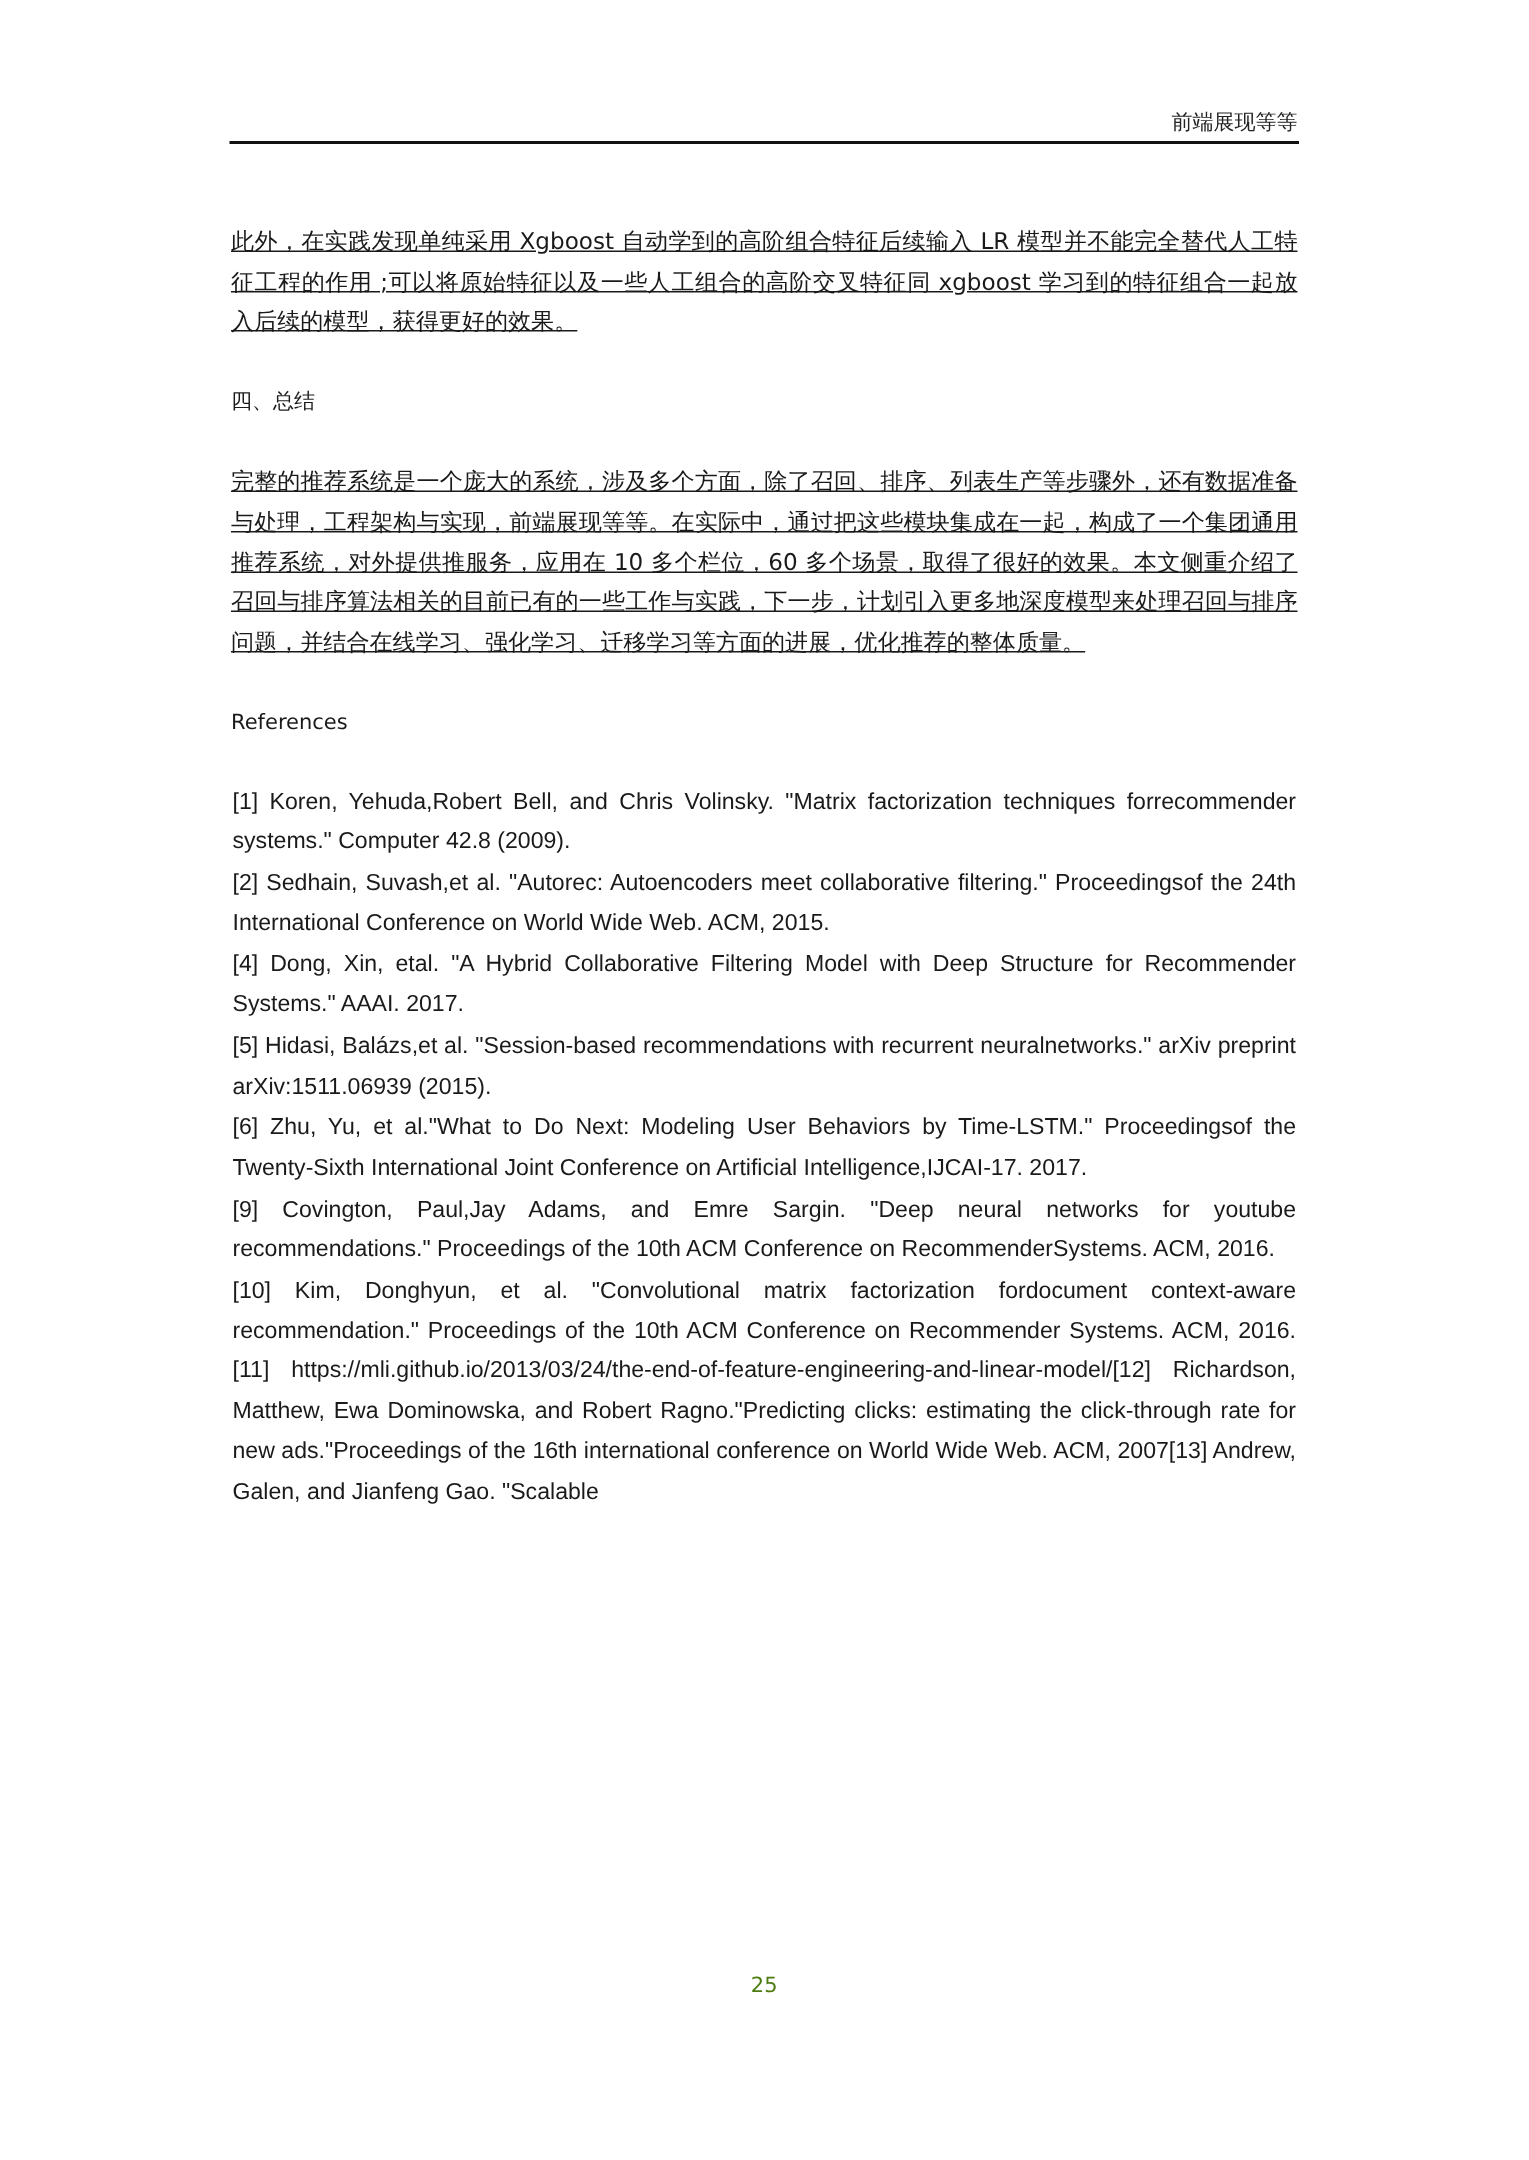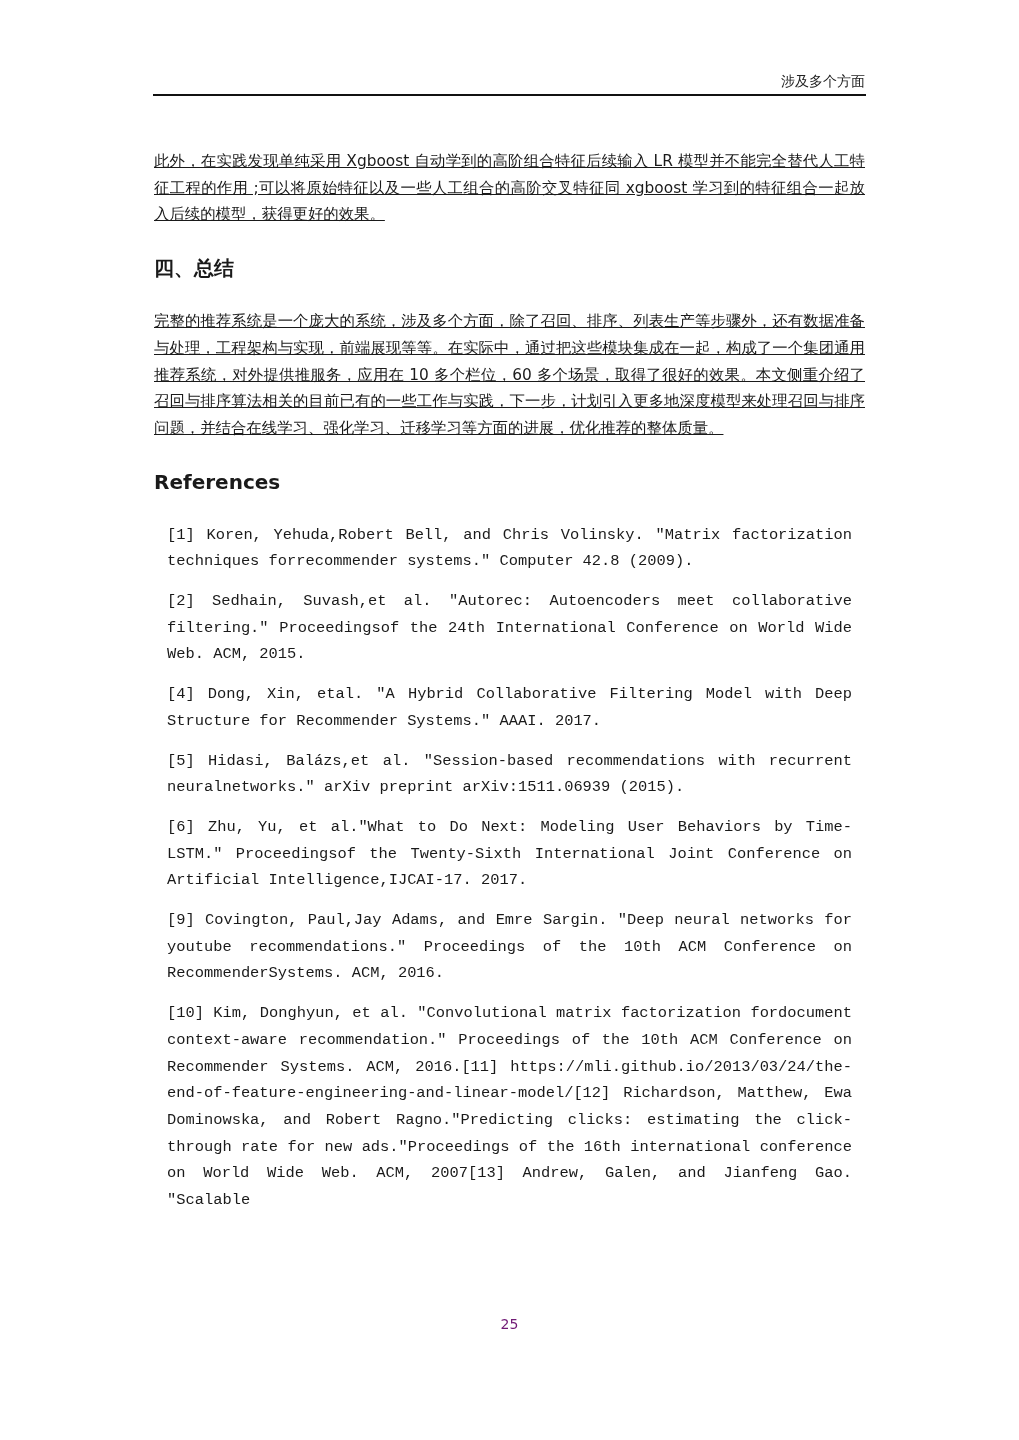--- a/index.html
+++ b/index.html
@@ -20,7 +20,7 @@
 <body>
 
 <div>
-  <div class="header-title">涉及多个方面</div>
+  <div class="header-title">前端展现等等</div>
   <div class="header-rule"></div>
 </div>
 

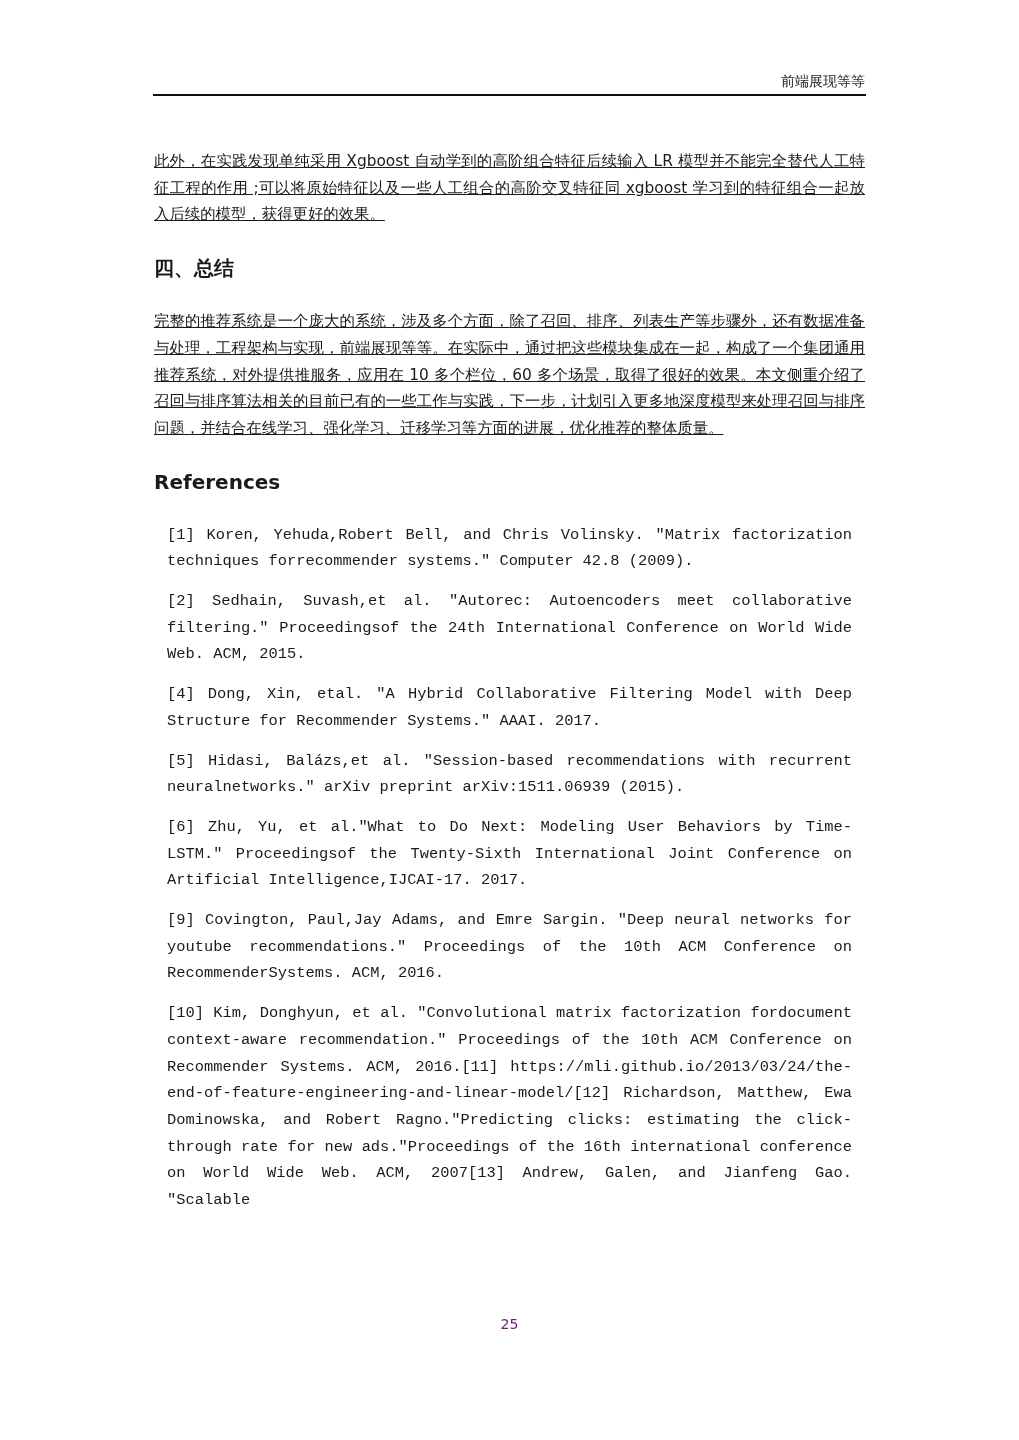--- a/index.html
+++ b/index.html
@@ -10,7 +10,7 @@
   .content { position: absolute; left: 154px; top: 148px; width: 711px; }
   .para { font-size: 15.4px; line-height: 26.7px; text-align: justify; margin: 0; letter-spacing: 0; }
   .para-cn { margin-bottom: 27px; text-decoration: underline; }
-  .heading { font-size: 20px; font-weight: bold; margin: 0 0 27px 0; line-height: 26px; }
+  .heading { font-size: 14px; font-weight: normal; margin: 0 0 27px 0; line-height: 26px; }
   .refs-heading { margin-top: 0; }
   .ref { font-size: 15.4px; line-height: 26.7px; text-align: justify; margin: 13px;
          font-family: Liberation Mono, monospace; }

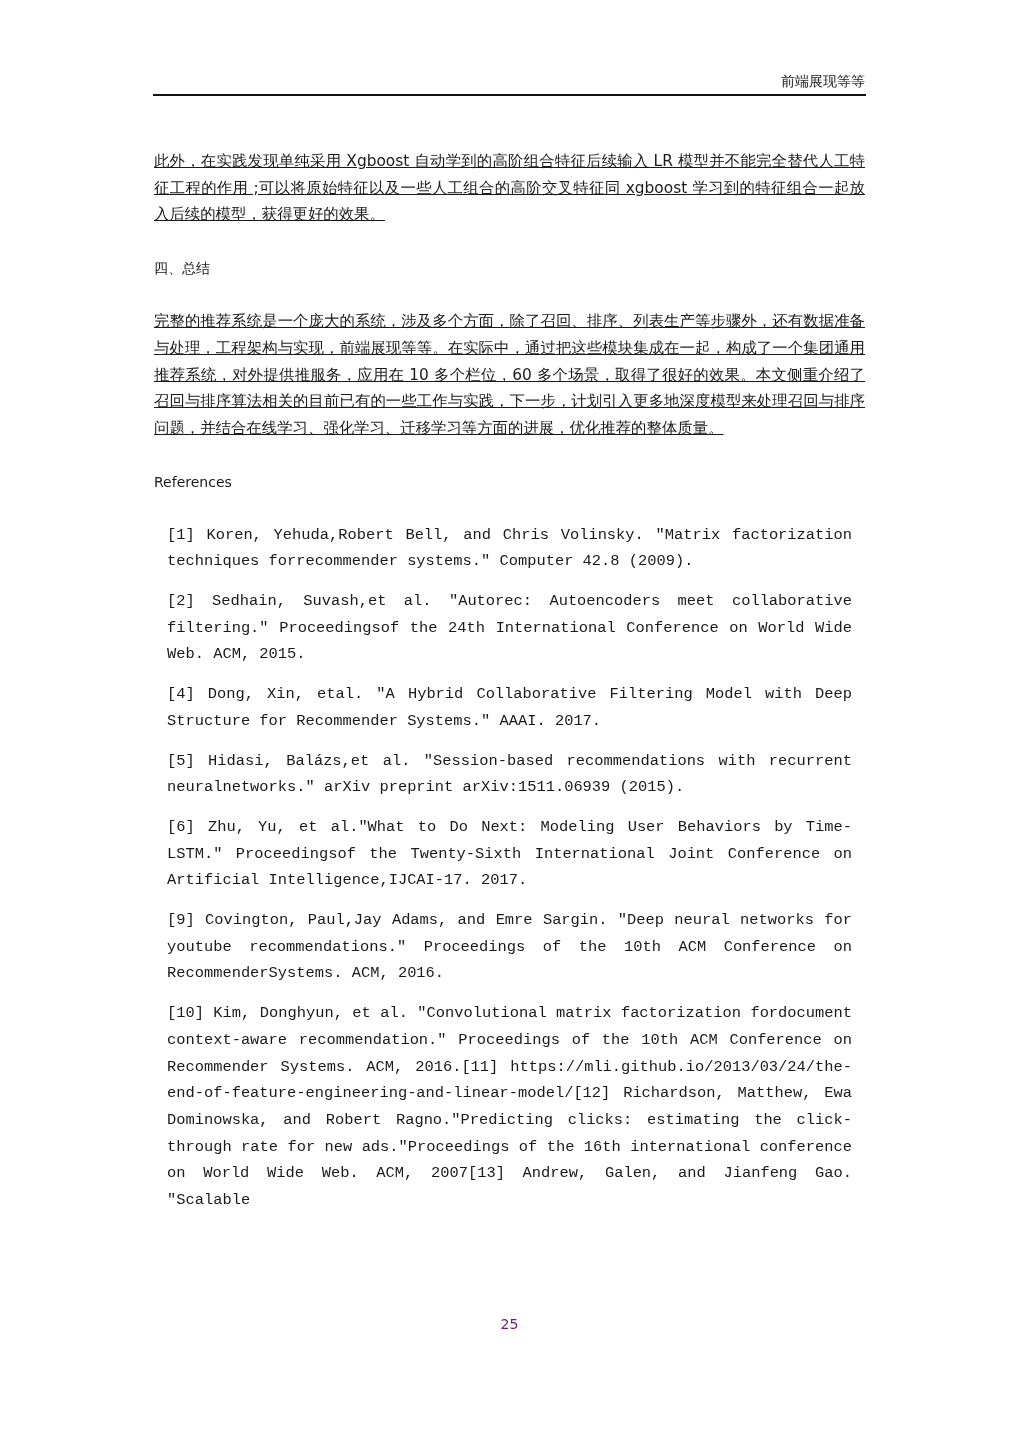--- a/index.html
+++ b/index.html
@@ -12,8 +12,8 @@
   .para-cn { margin-bottom: 27px; text-decoration: underline; }
   .heading { font-size: 14px; font-weight: normal; margin: 0 0 27px 0; line-height: 26px; }
   .refs-heading { margin-top: 0; }
-  .ref { font-size: 15.4px; line-height: 26.7px; text-align: justify; margin: 13px;
-         font-family: Liberation Mono, monospace; }
+  .ref { font-size: 15.4px; line-height: 26.7px; text-align: justify; margin: 1px;
+         font-family: Liberation Sans, sans-serif; }
   .page-number { position: absolute; top: 1316px; left: 0; width: 1019px; text-align: center; font-size: 14px; color: #701a75; }
 </style>
 </head>

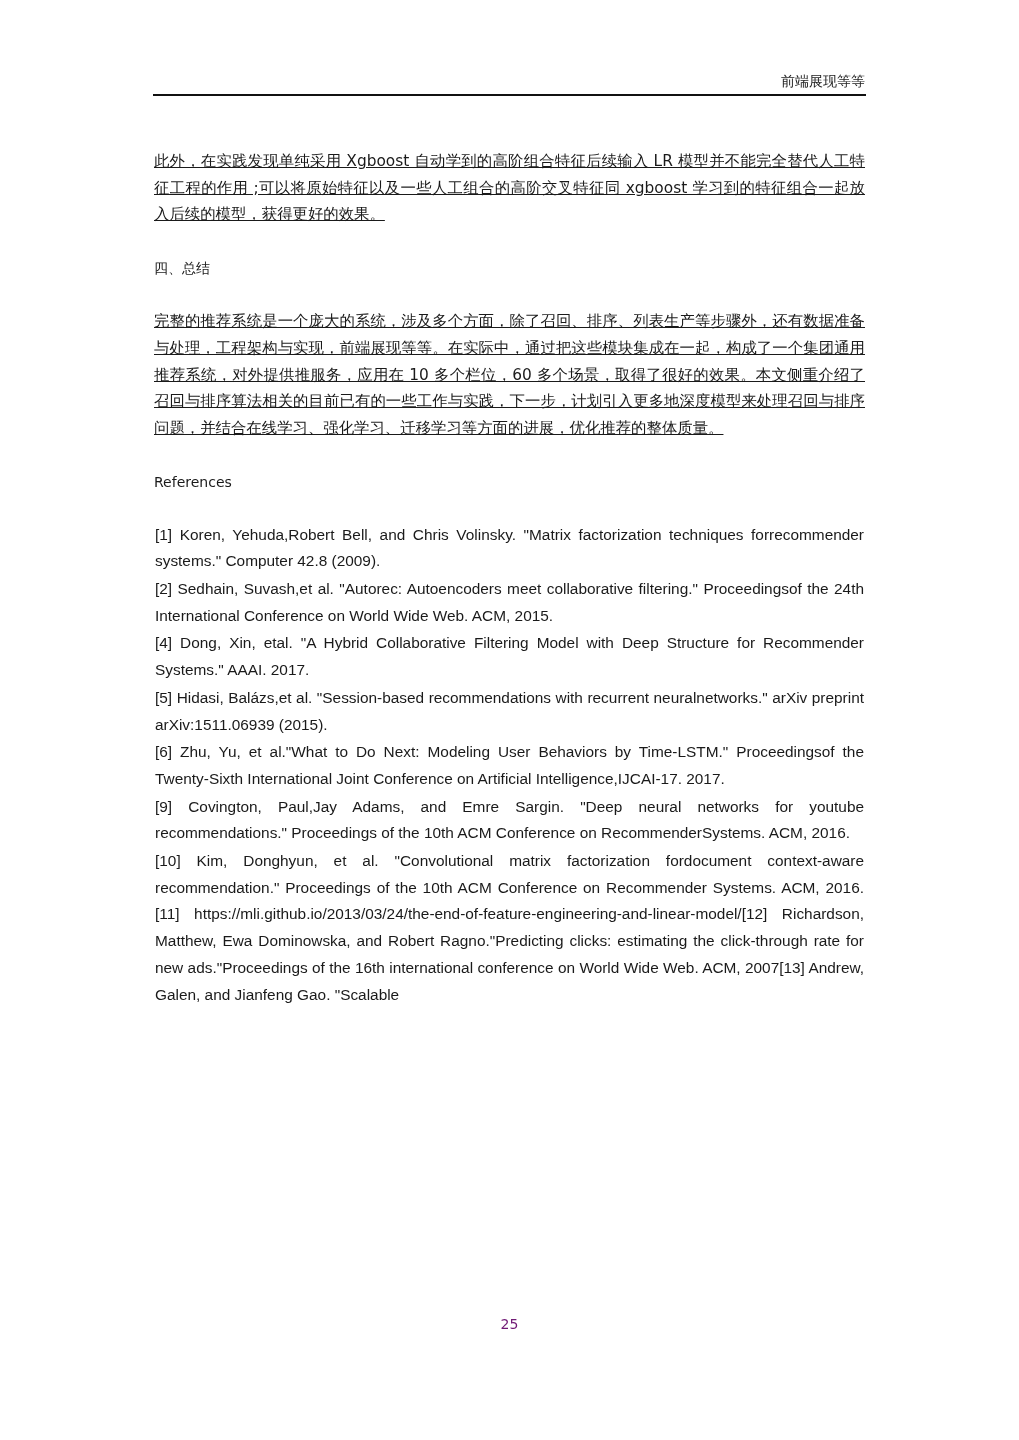--- a/index.html
+++ b/index.html
@@ -14,7 +14,7 @@
   .refs-heading { margin-top: 0; }
   .ref { font-size: 15.4px; line-height: 26.7px; text-align: justify; margin: 1px;
          font-family: Liberation Sans, sans-serif; }
-  .page-number { position: absolute; top: 1316px; left: 0; width: 1019px; text-align: center; font-size: 14px; color: #701a75; }
+  .page-number { position: absolute; top: 1316px; left: 0; width: 1019px; text-align: center; font-size: 14px; color: #4d7c0f; }
 </style>
 </head>
 <body>

